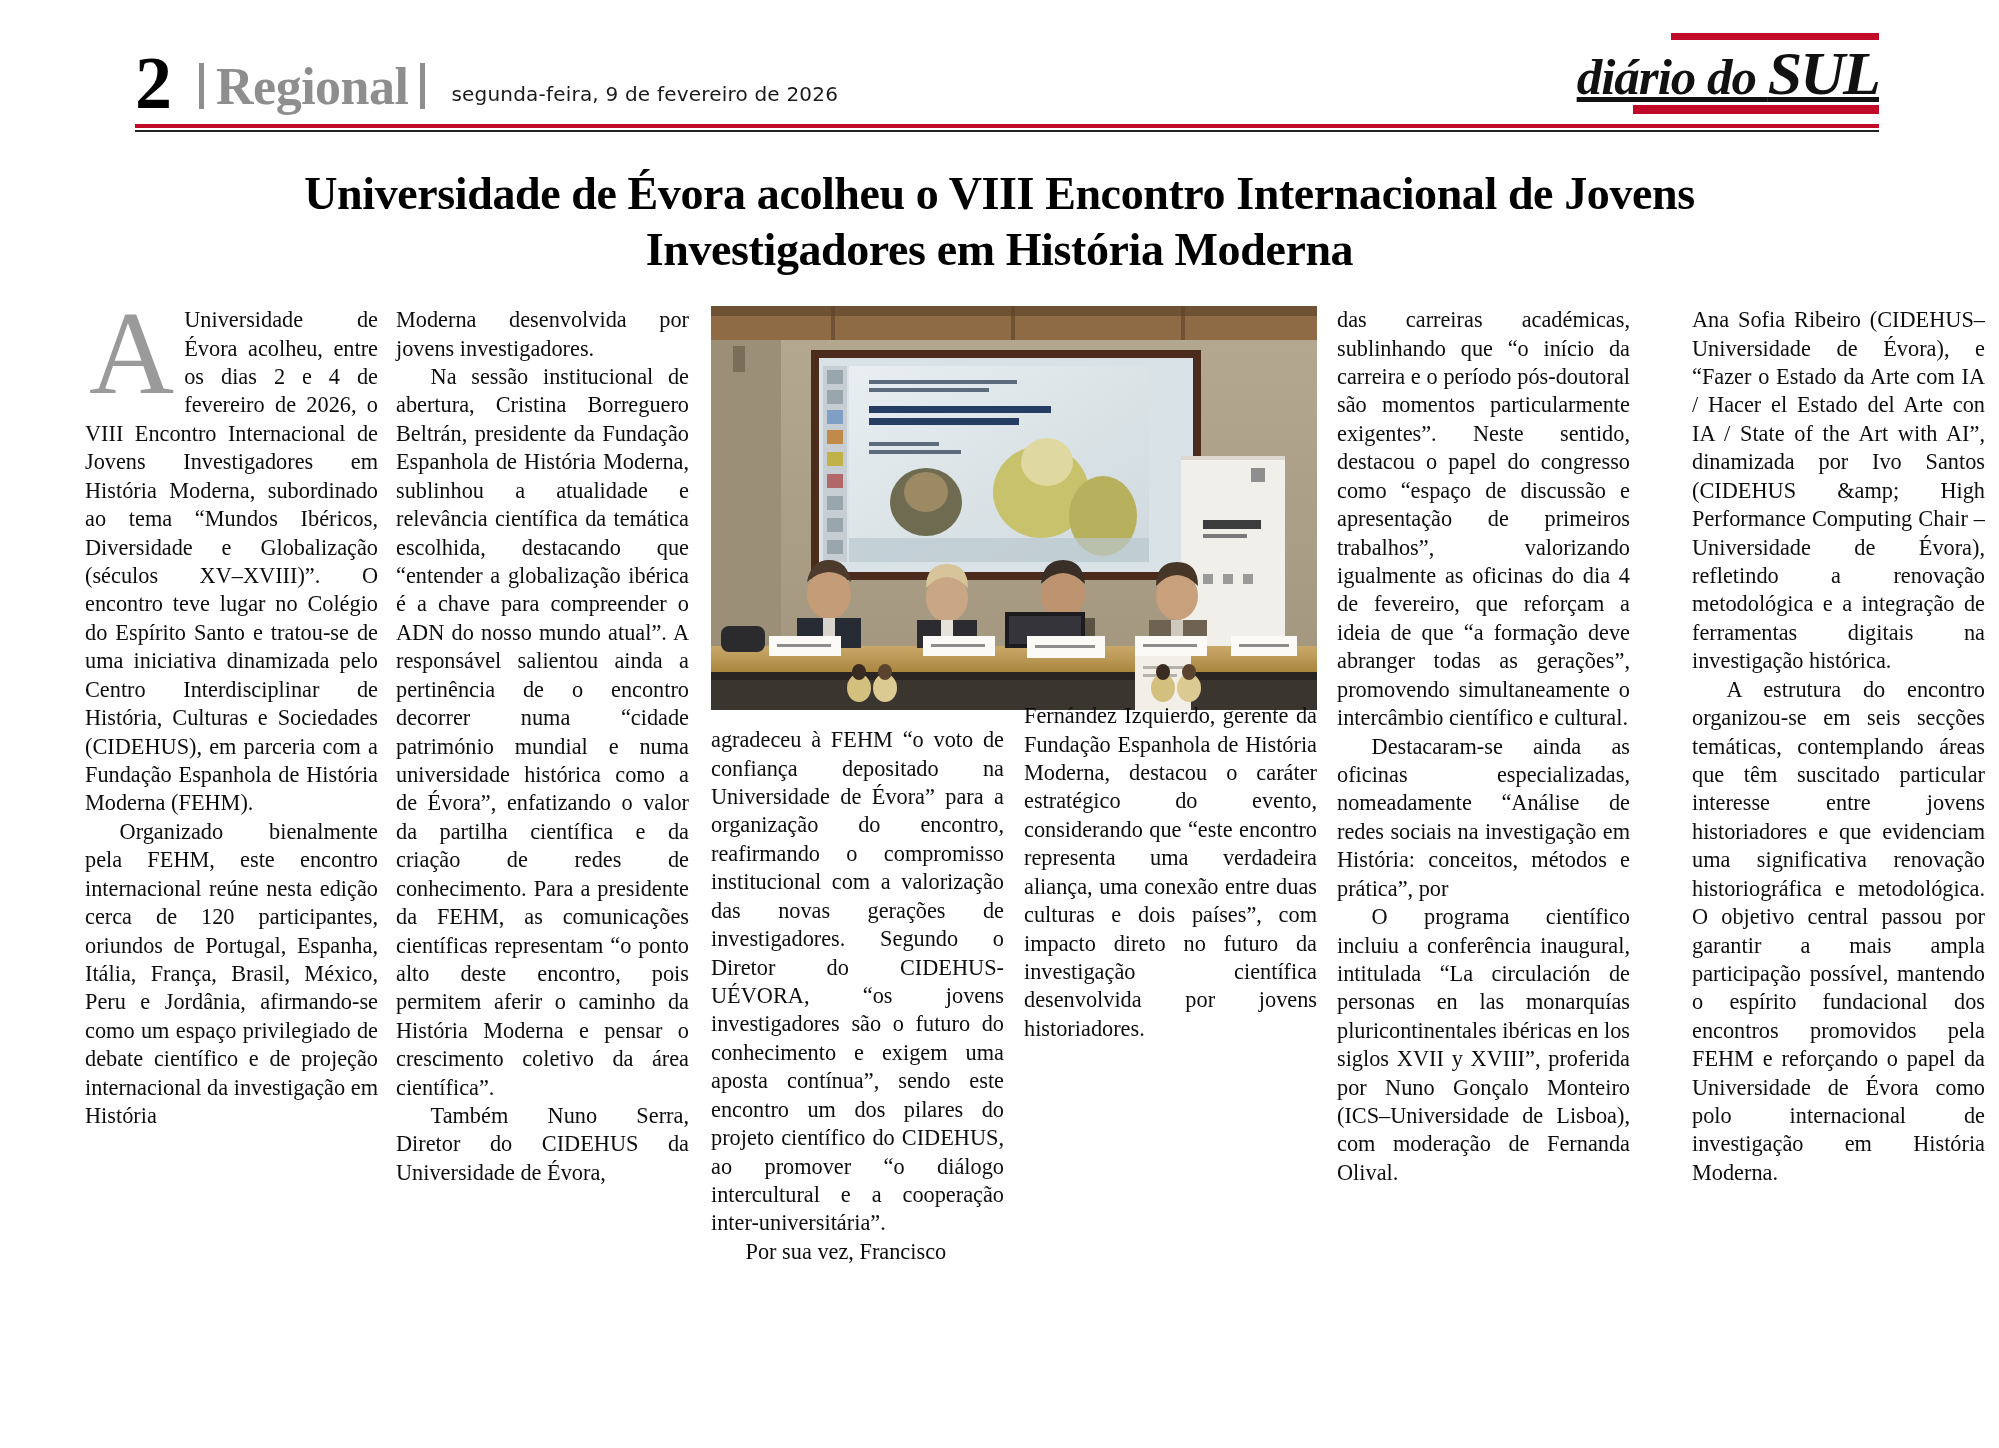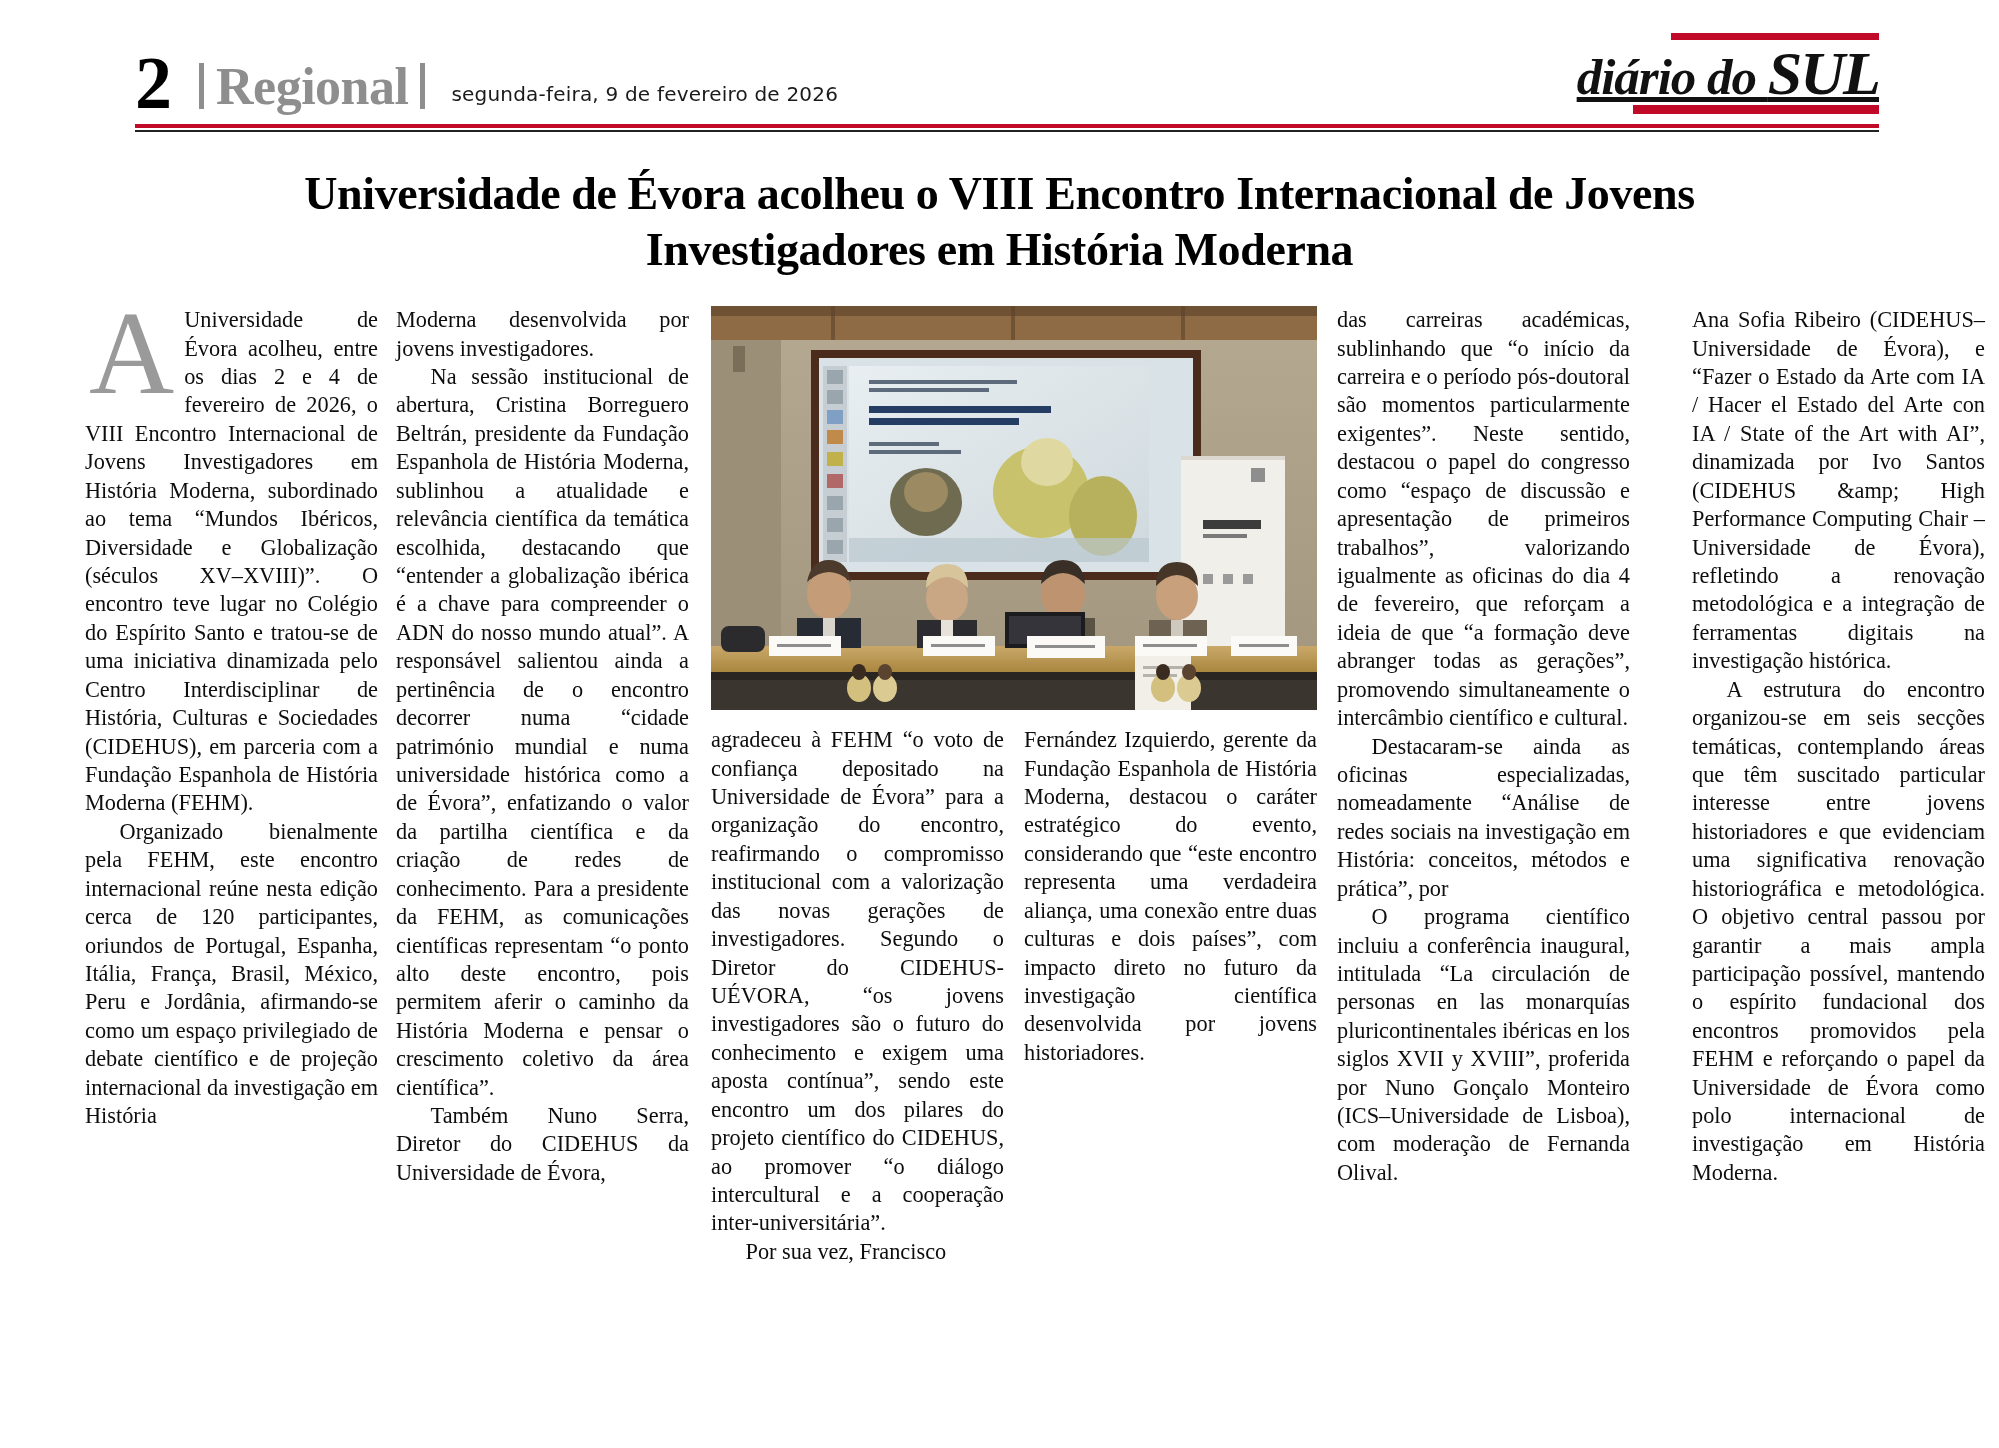--- a/index.html
+++ b/index.html
@@ -154,7 +154,7 @@
   .col-1 { left: 0; }
   .col-2 { left: 311px; }
   .col-3 { left: 626px; top: 420px; width: 293px; }
-  .col-4 { left: 939px; top: 420px; width: 293px; }
+  .col-4 { left: 939px; top: 396px; width: 293px; }
   .col-5 { left: 1252px; }
   .col-6 { left: 1607px; }
 

